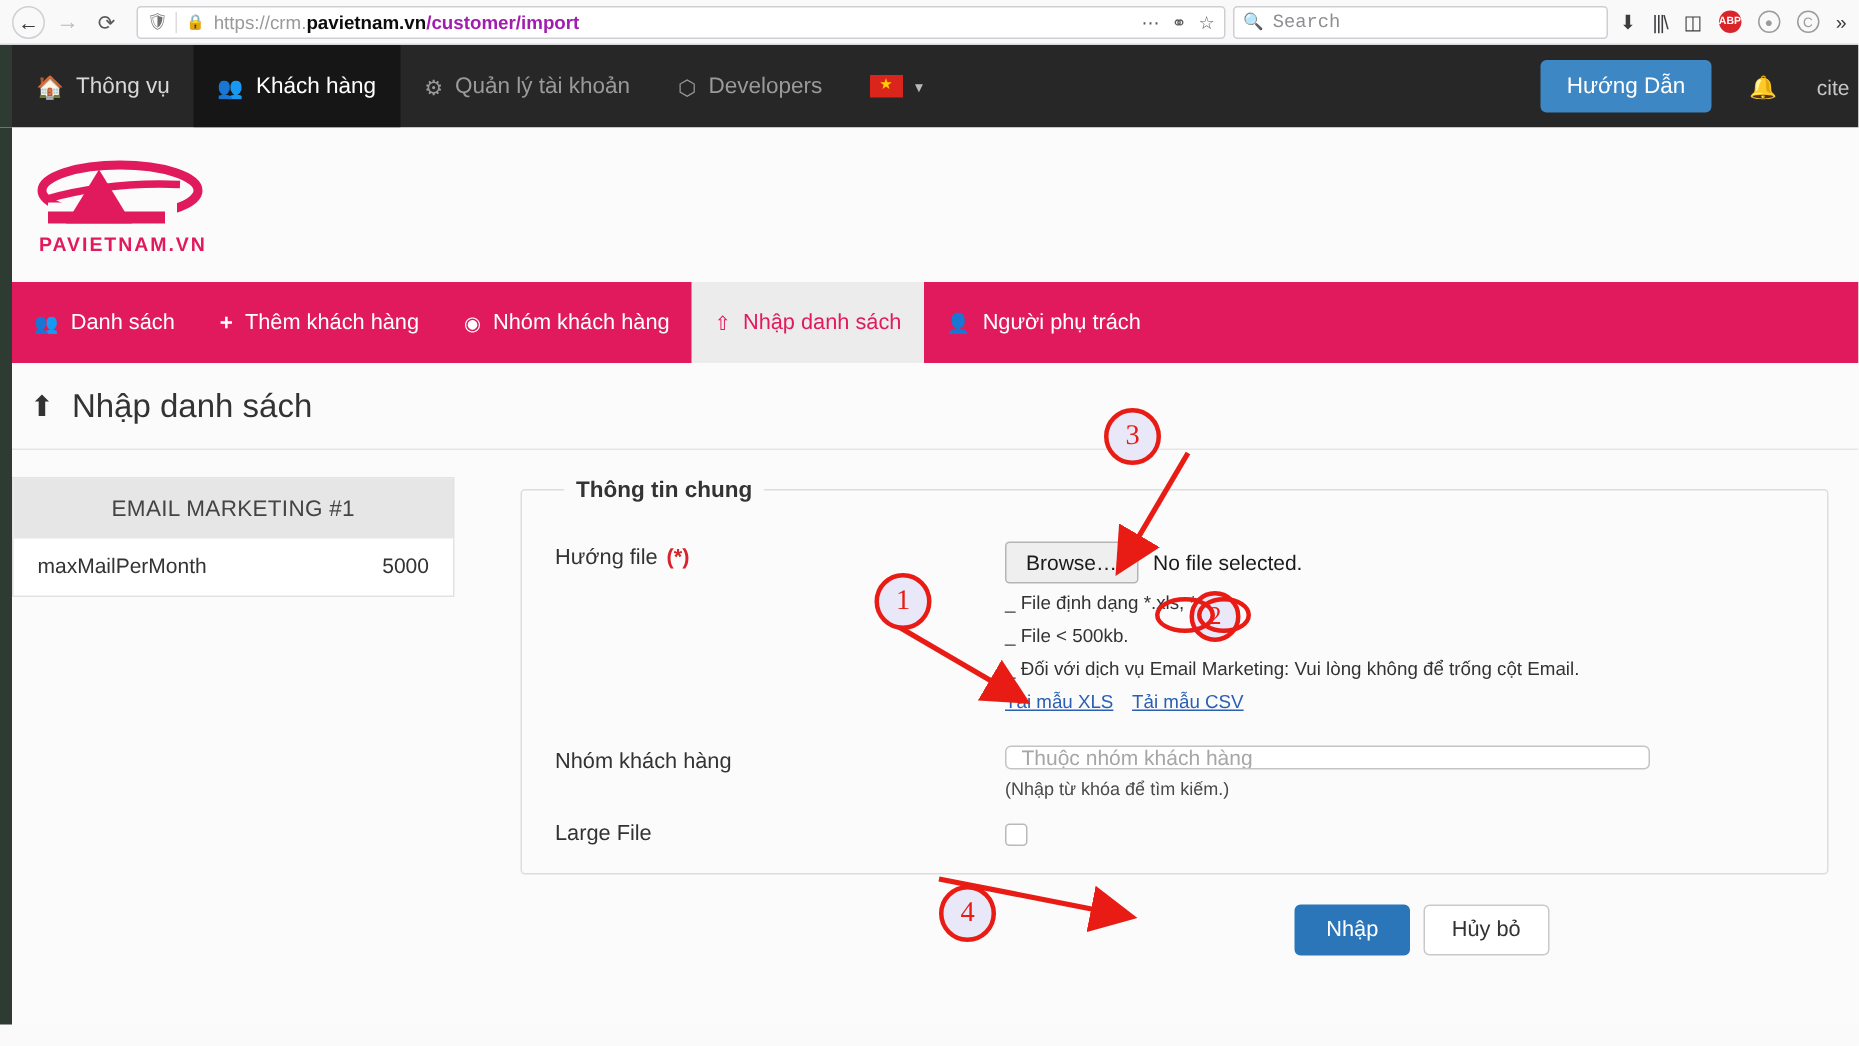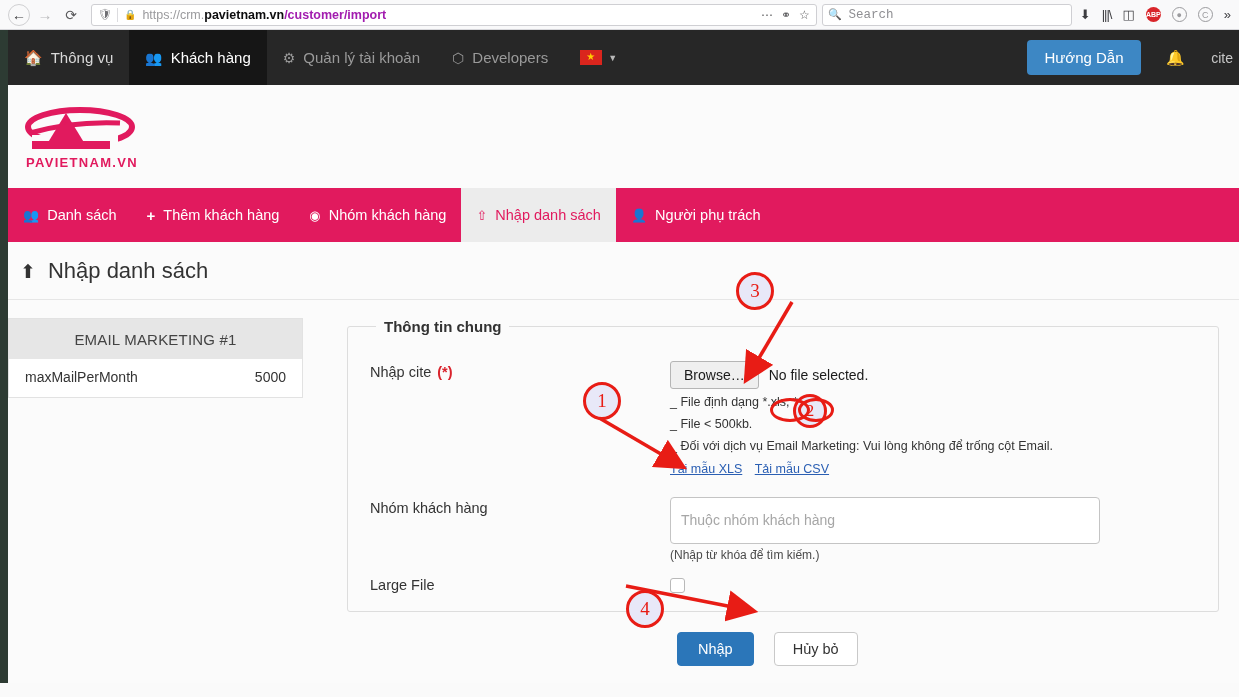--- a/index.html
+++ b/index.html
@@ -391,7 +391,7 @@
 
       <div class="frow">
         <div class="flabel">
-          <span>Nhập cite</span><span class="req">(*)</span>
+          <span>Hướng file</span><span class="req">(*)</span>
         </div>
         <div class="fctl">
           <div class="fileline">

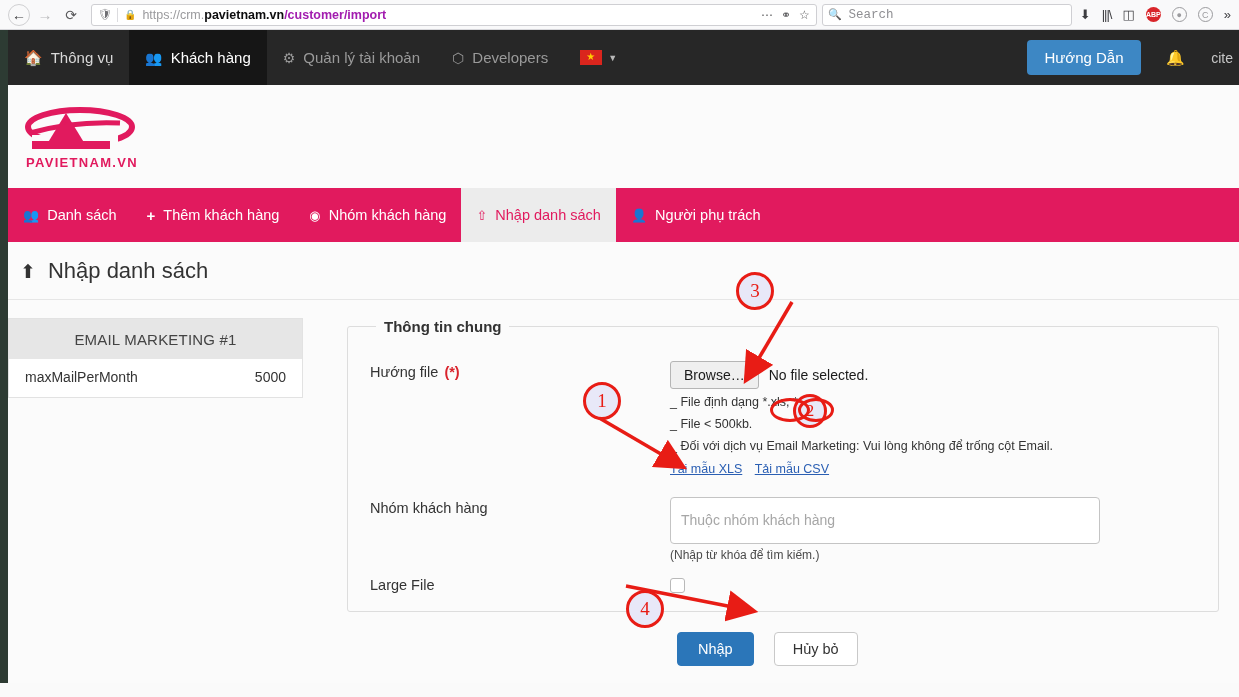--- a/index.html
+++ b/index.html
@@ -201,7 +201,7 @@
   .linkrow a{ color:#2b5fb3;font-size:12.5px;text-decoration:underline;margin-right:8px;}
 
   .textinput{
-    width:430px;height:47px;
+    width:430px;height:16px;
     border:1px solid #c4c4c4;border-radius:4px;
     background:#fff;padding:0 10px;font-size:14px;color:#333;
     font-family:"Liberation Sans",sans-serif;

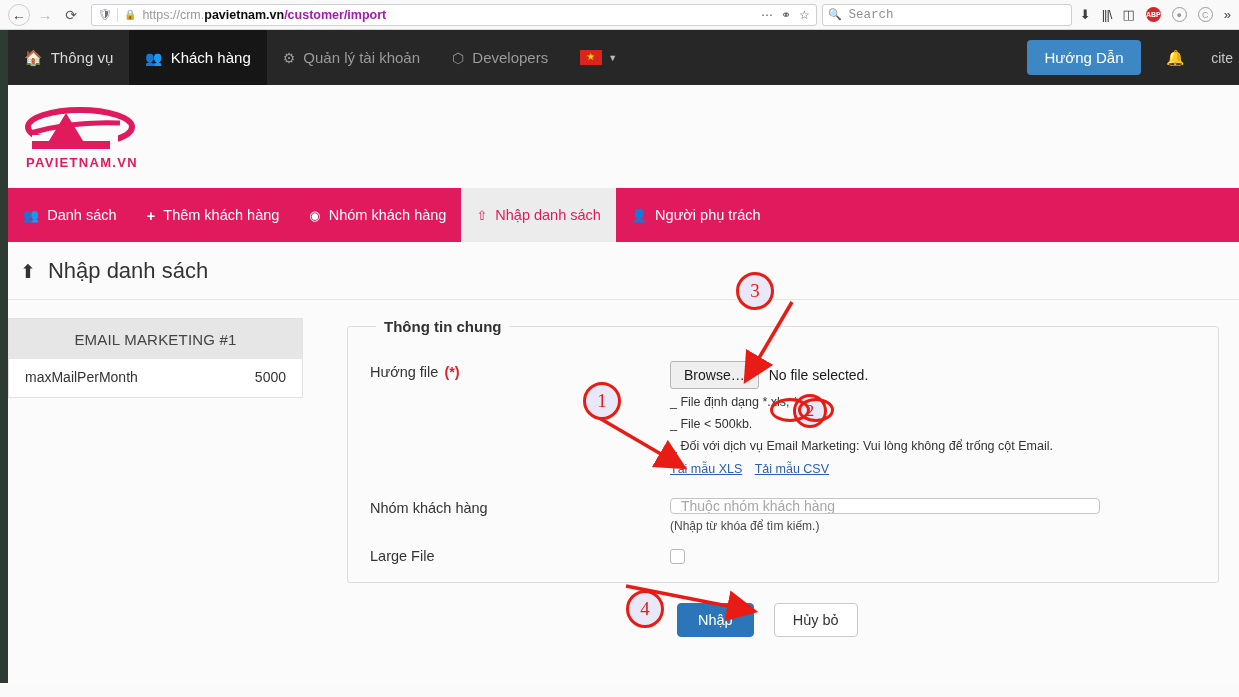--- a/index.html
+++ b/index.html
@@ -216,7 +216,7 @@
 
   .actions{
     margin-top:20px;margin-left:330px;
-    display:flex;gap:20px;align-items:center;
+    display:flex;gap:9px;align-items:center;justify-content:center;
   }
   .btn-primary{
     background:#2b76b9;color:#fff;border:1px solid #2b76b9;

